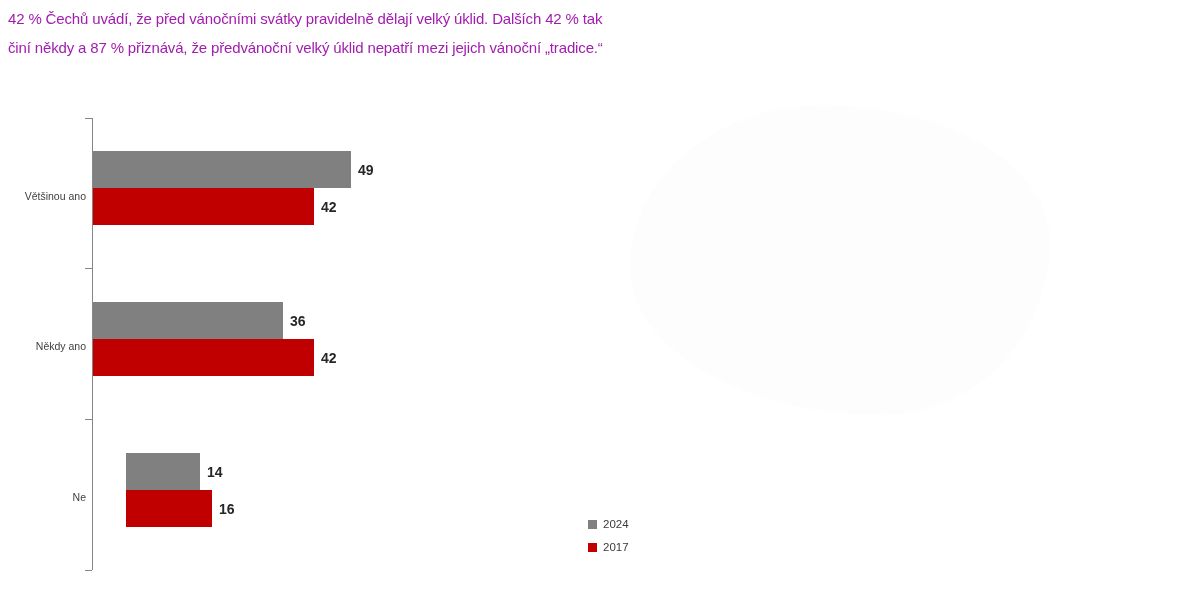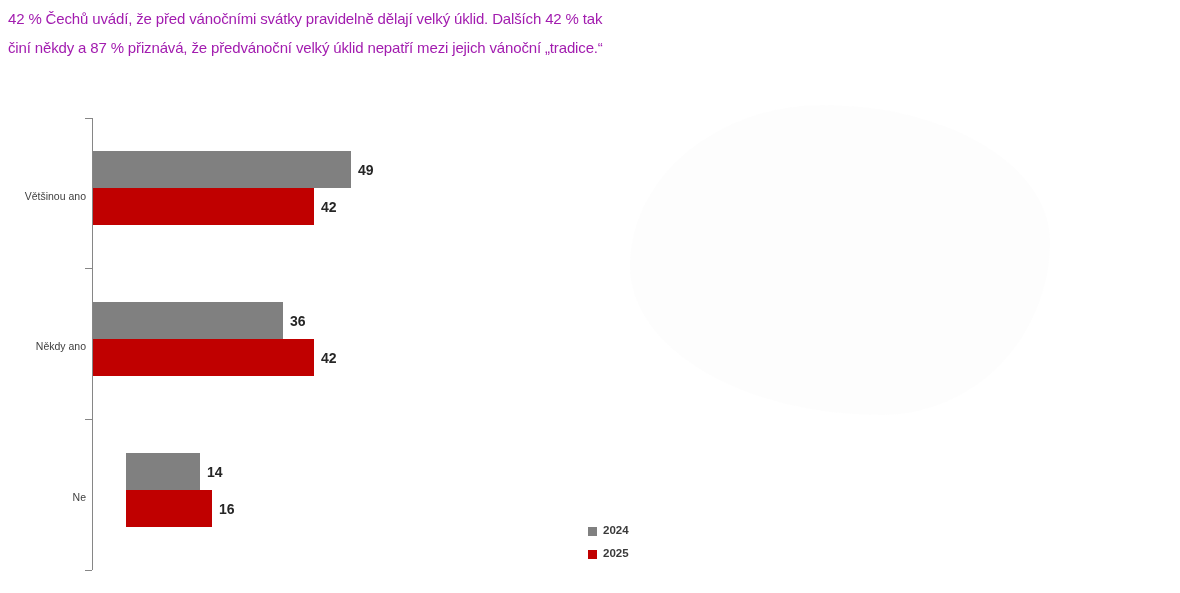--- a/index.html
+++ b/index.html
@@ -126,9 +126,8 @@
   }
   .legend-item {
     display: flex;
-    align-items: flex-end;
+    align-items: center;
     height: 23px;
-    font-weight: bold;
   }
   .legend-swatch {
     width: 9px;

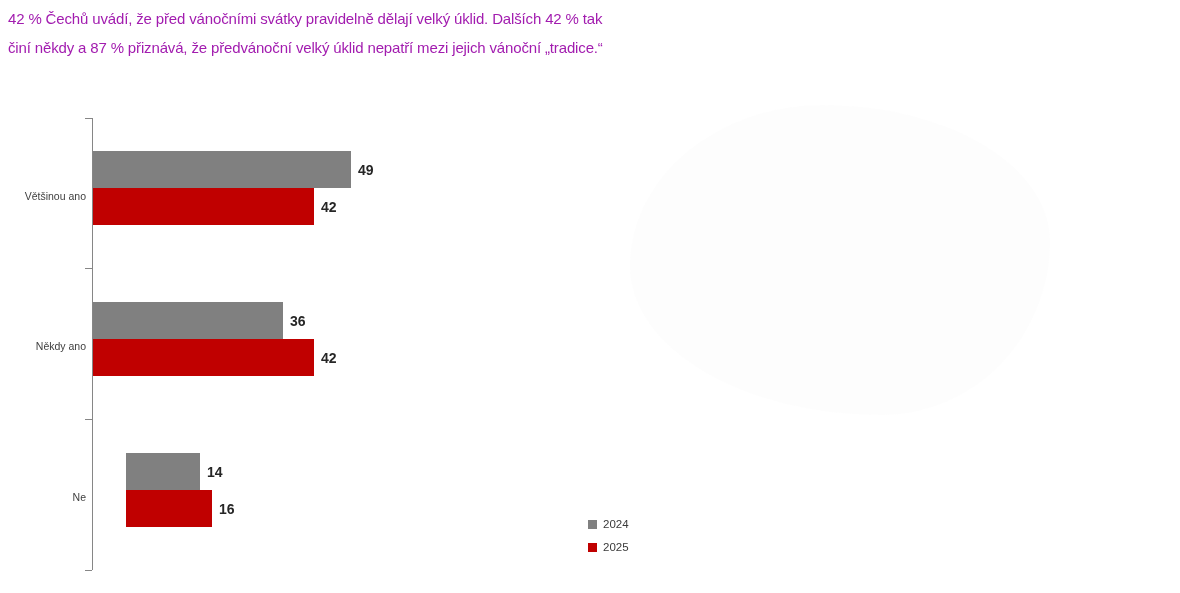--- a/index.html
+++ b/index.html
@@ -209,7 +209,7 @@
     </div>
     <div class="legend-item">
       <span class="legend-swatch s2025"></span>
-      <span class="legend-text">2025</span>
+      <span class="legend-text">2017</span>
     </div>
   </div>
 

